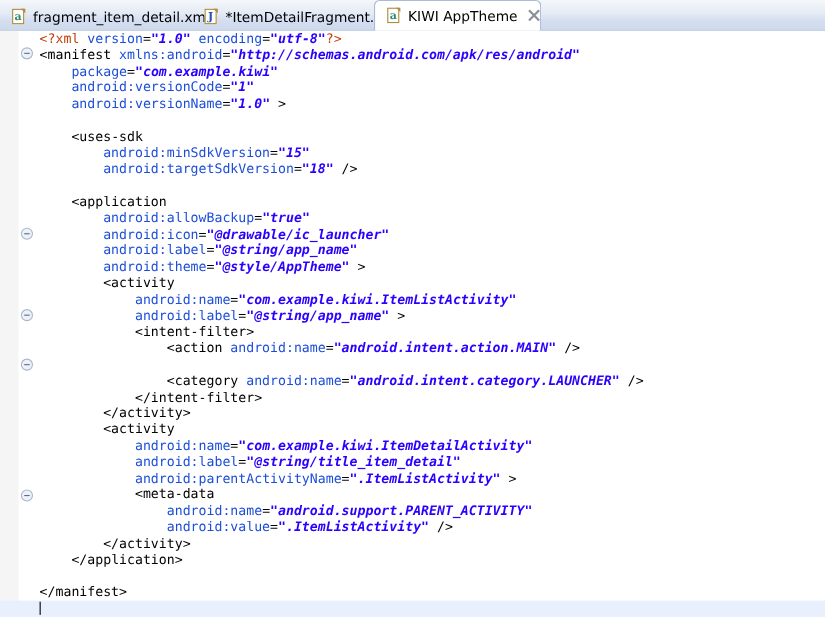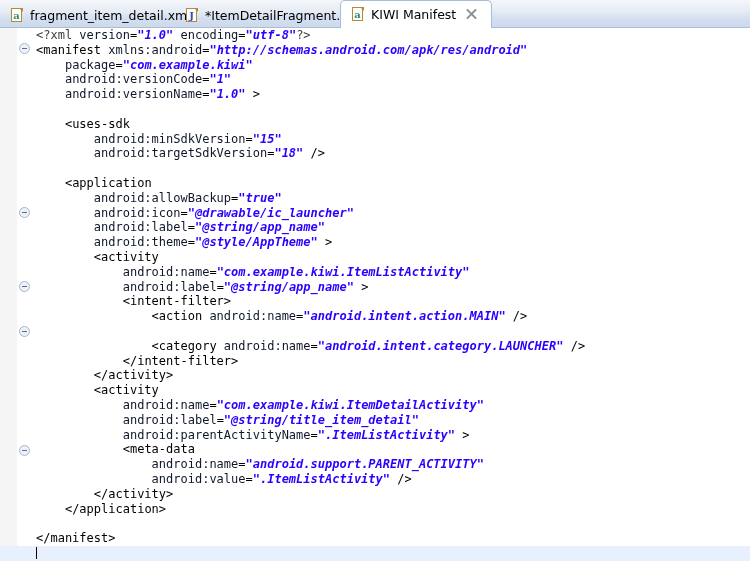--- a/index.html
+++ b/index.html
@@ -198,7 +198,7 @@
           <span class="corner"></span>
           <span class="glyph glyph-xml">a</span>
         </span>
-        <span>KIWI Manifest</span>
+        <span>KIWI AppTheme</span>
         <span class="close-icon">
           <span></span>
           <span></span>

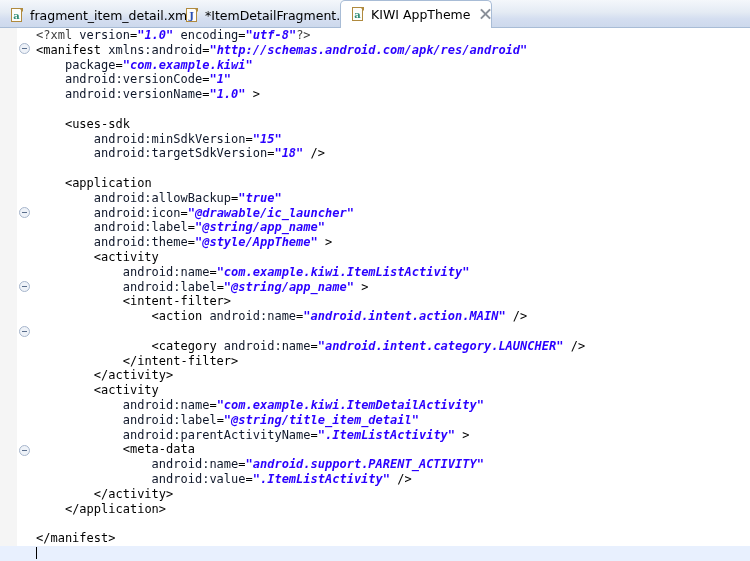--- a/index.html
+++ b/index.html
@@ -159,7 +159,7 @@
   .t-attr  { color: #0f172a; }
   .t-val   { color: #2a00ff; font-style: italic; font-weight: bold; }
   .t-punct { color: #000000; }
-  .t-pi    { color: #404040; }
+  .t-pi    { color: #c2410c; }
   .t-plain { color: #000000; }
 
   .caret {

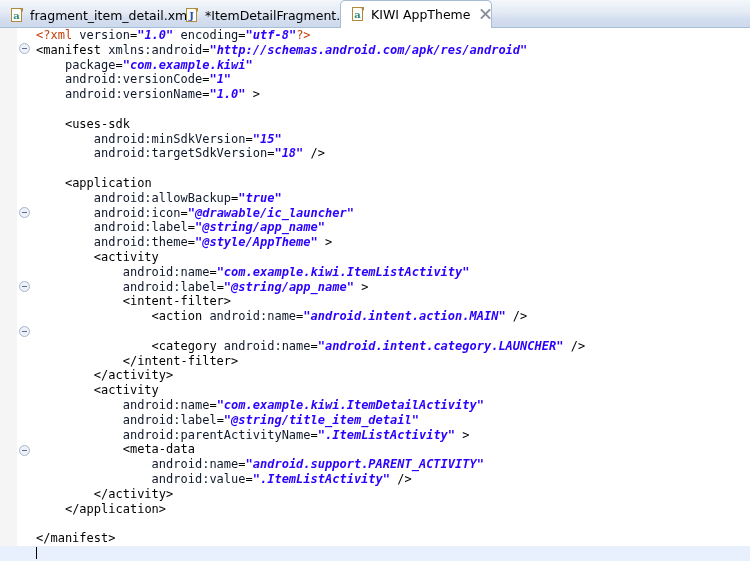--- a/index.html
+++ b/index.html
@@ -156,7 +156,7 @@
   }
 
   .t-tag   { color: #000000; }
-  .t-attr  { color: #0f172a; }
+  .t-attr  { color: #1d4ed8; }
   .t-val   { color: #2a00ff; font-style: italic; font-weight: bold; }
   .t-punct { color: #000000; }
   .t-pi    { color: #c2410c; }

